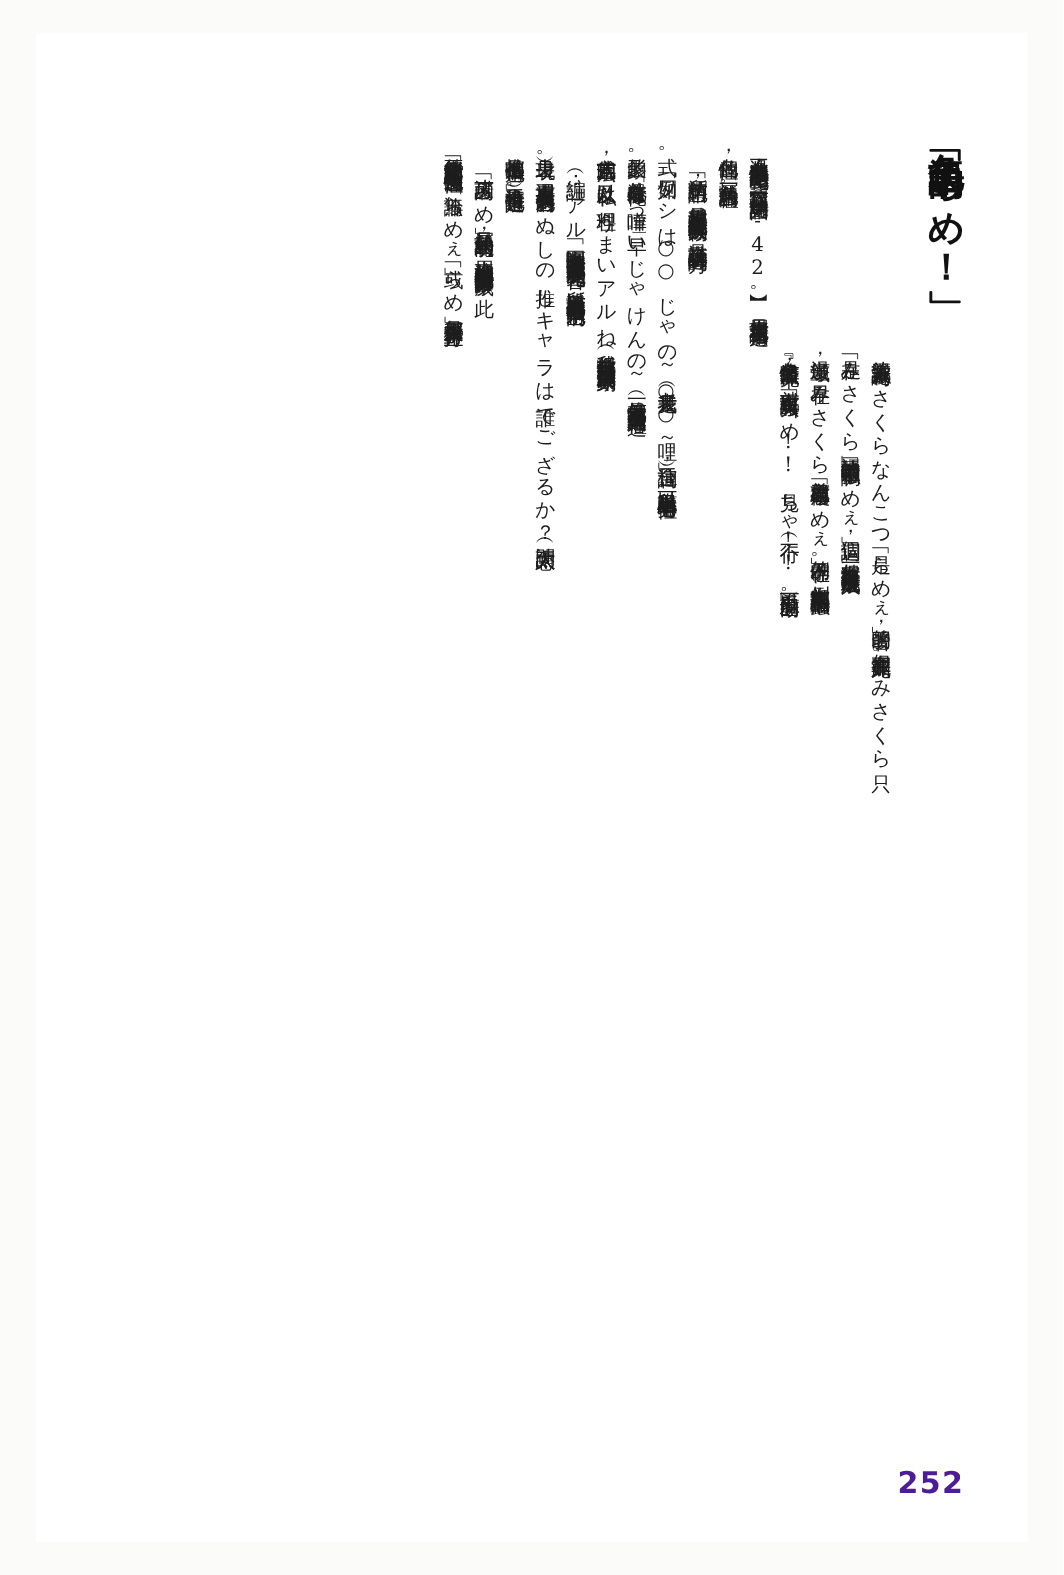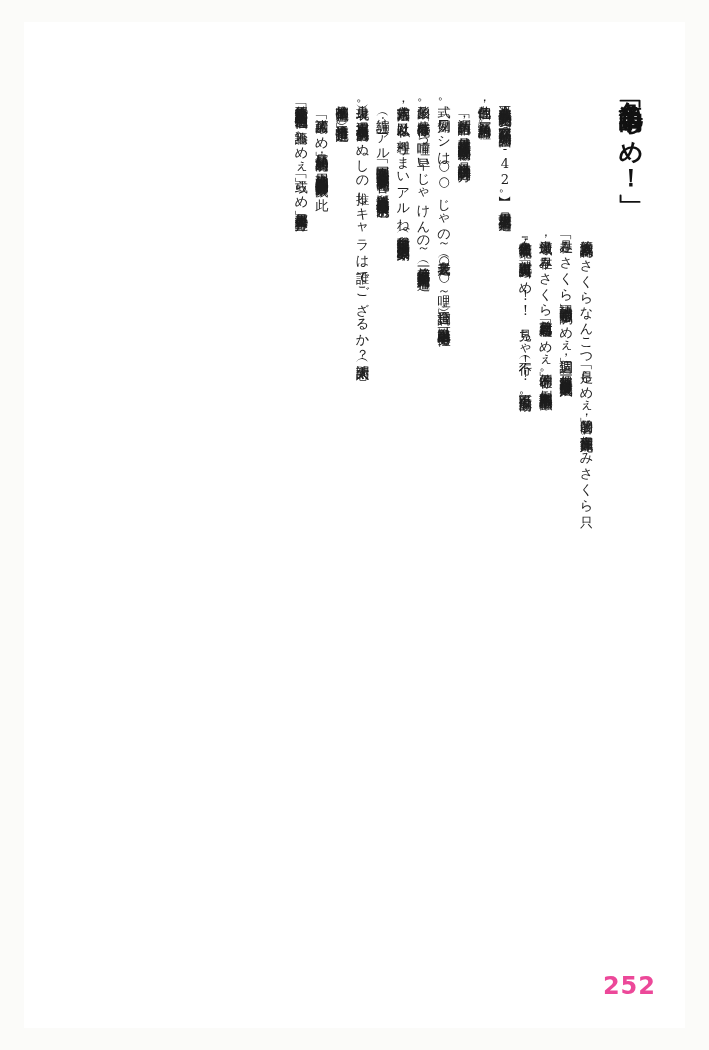--- a/index.html
+++ b/index.html
@@ -86,12 +86,12 @@
 
   .page-number {
     position: absolute;
-    right: 29px;
+    right: 42px;
     bottom: 28px;
     font-family: "DejaVu Sans", "Liberation Sans", sans-serif;
     font-weight: bold;
-    font-size: 24px;
-    color: #ec4899;
+    font-size: 20px;
+    color: #4c1d95;
     letter-spacing: 1px;
   }
 </style>

